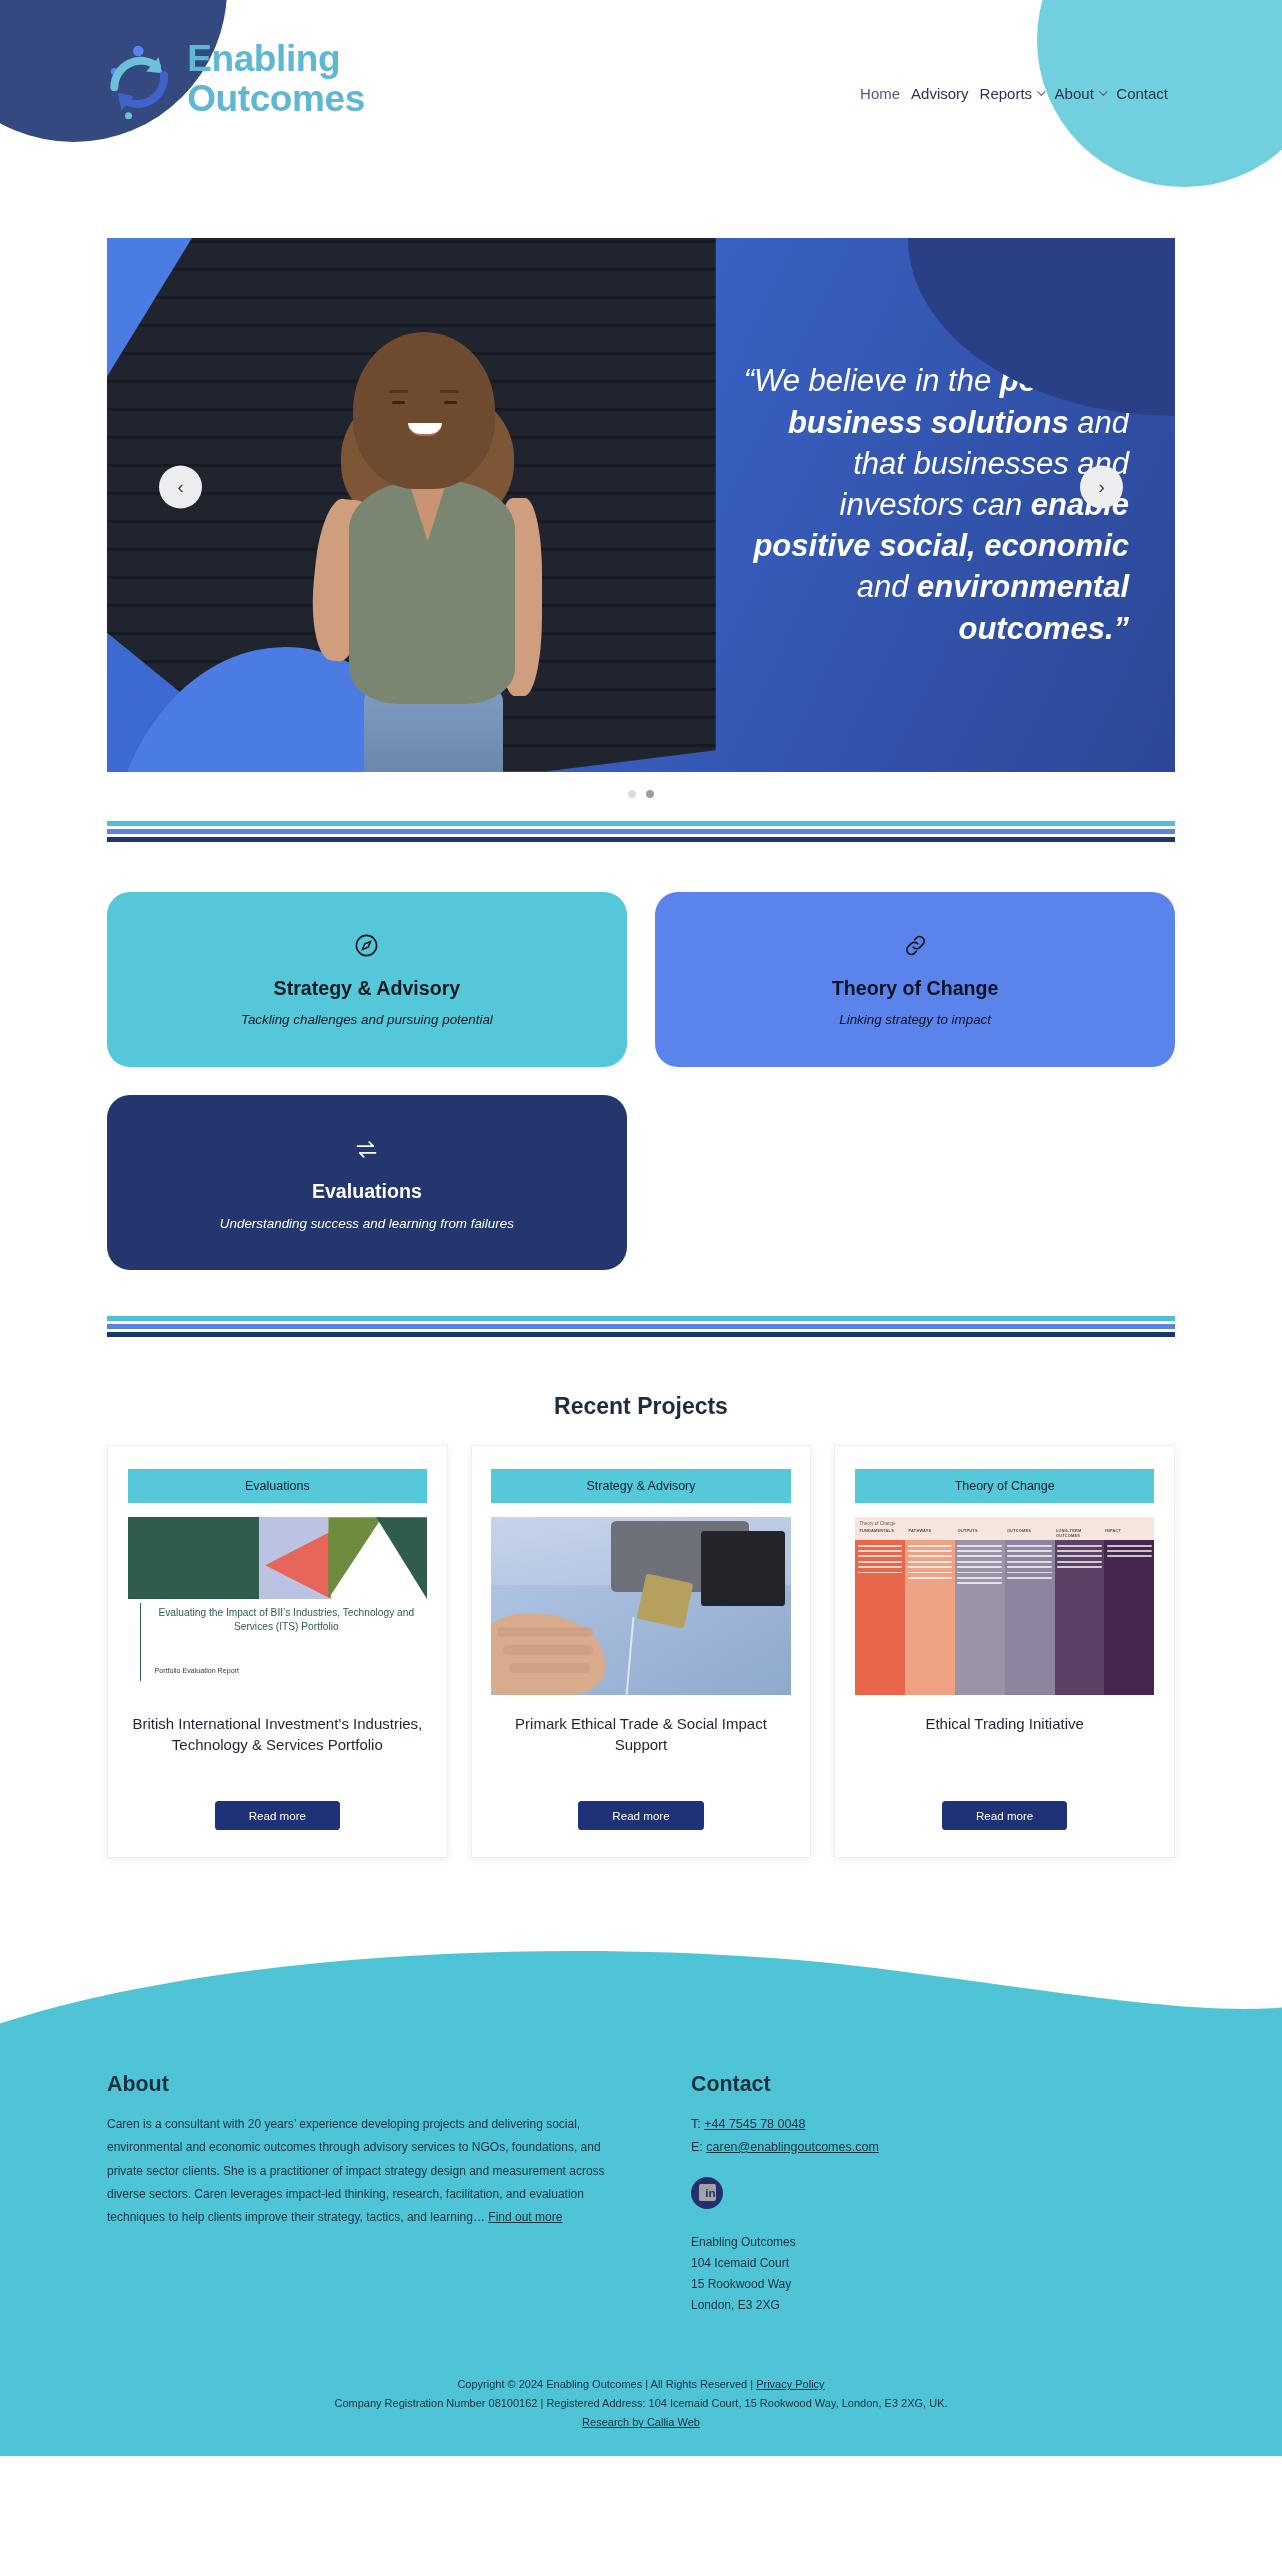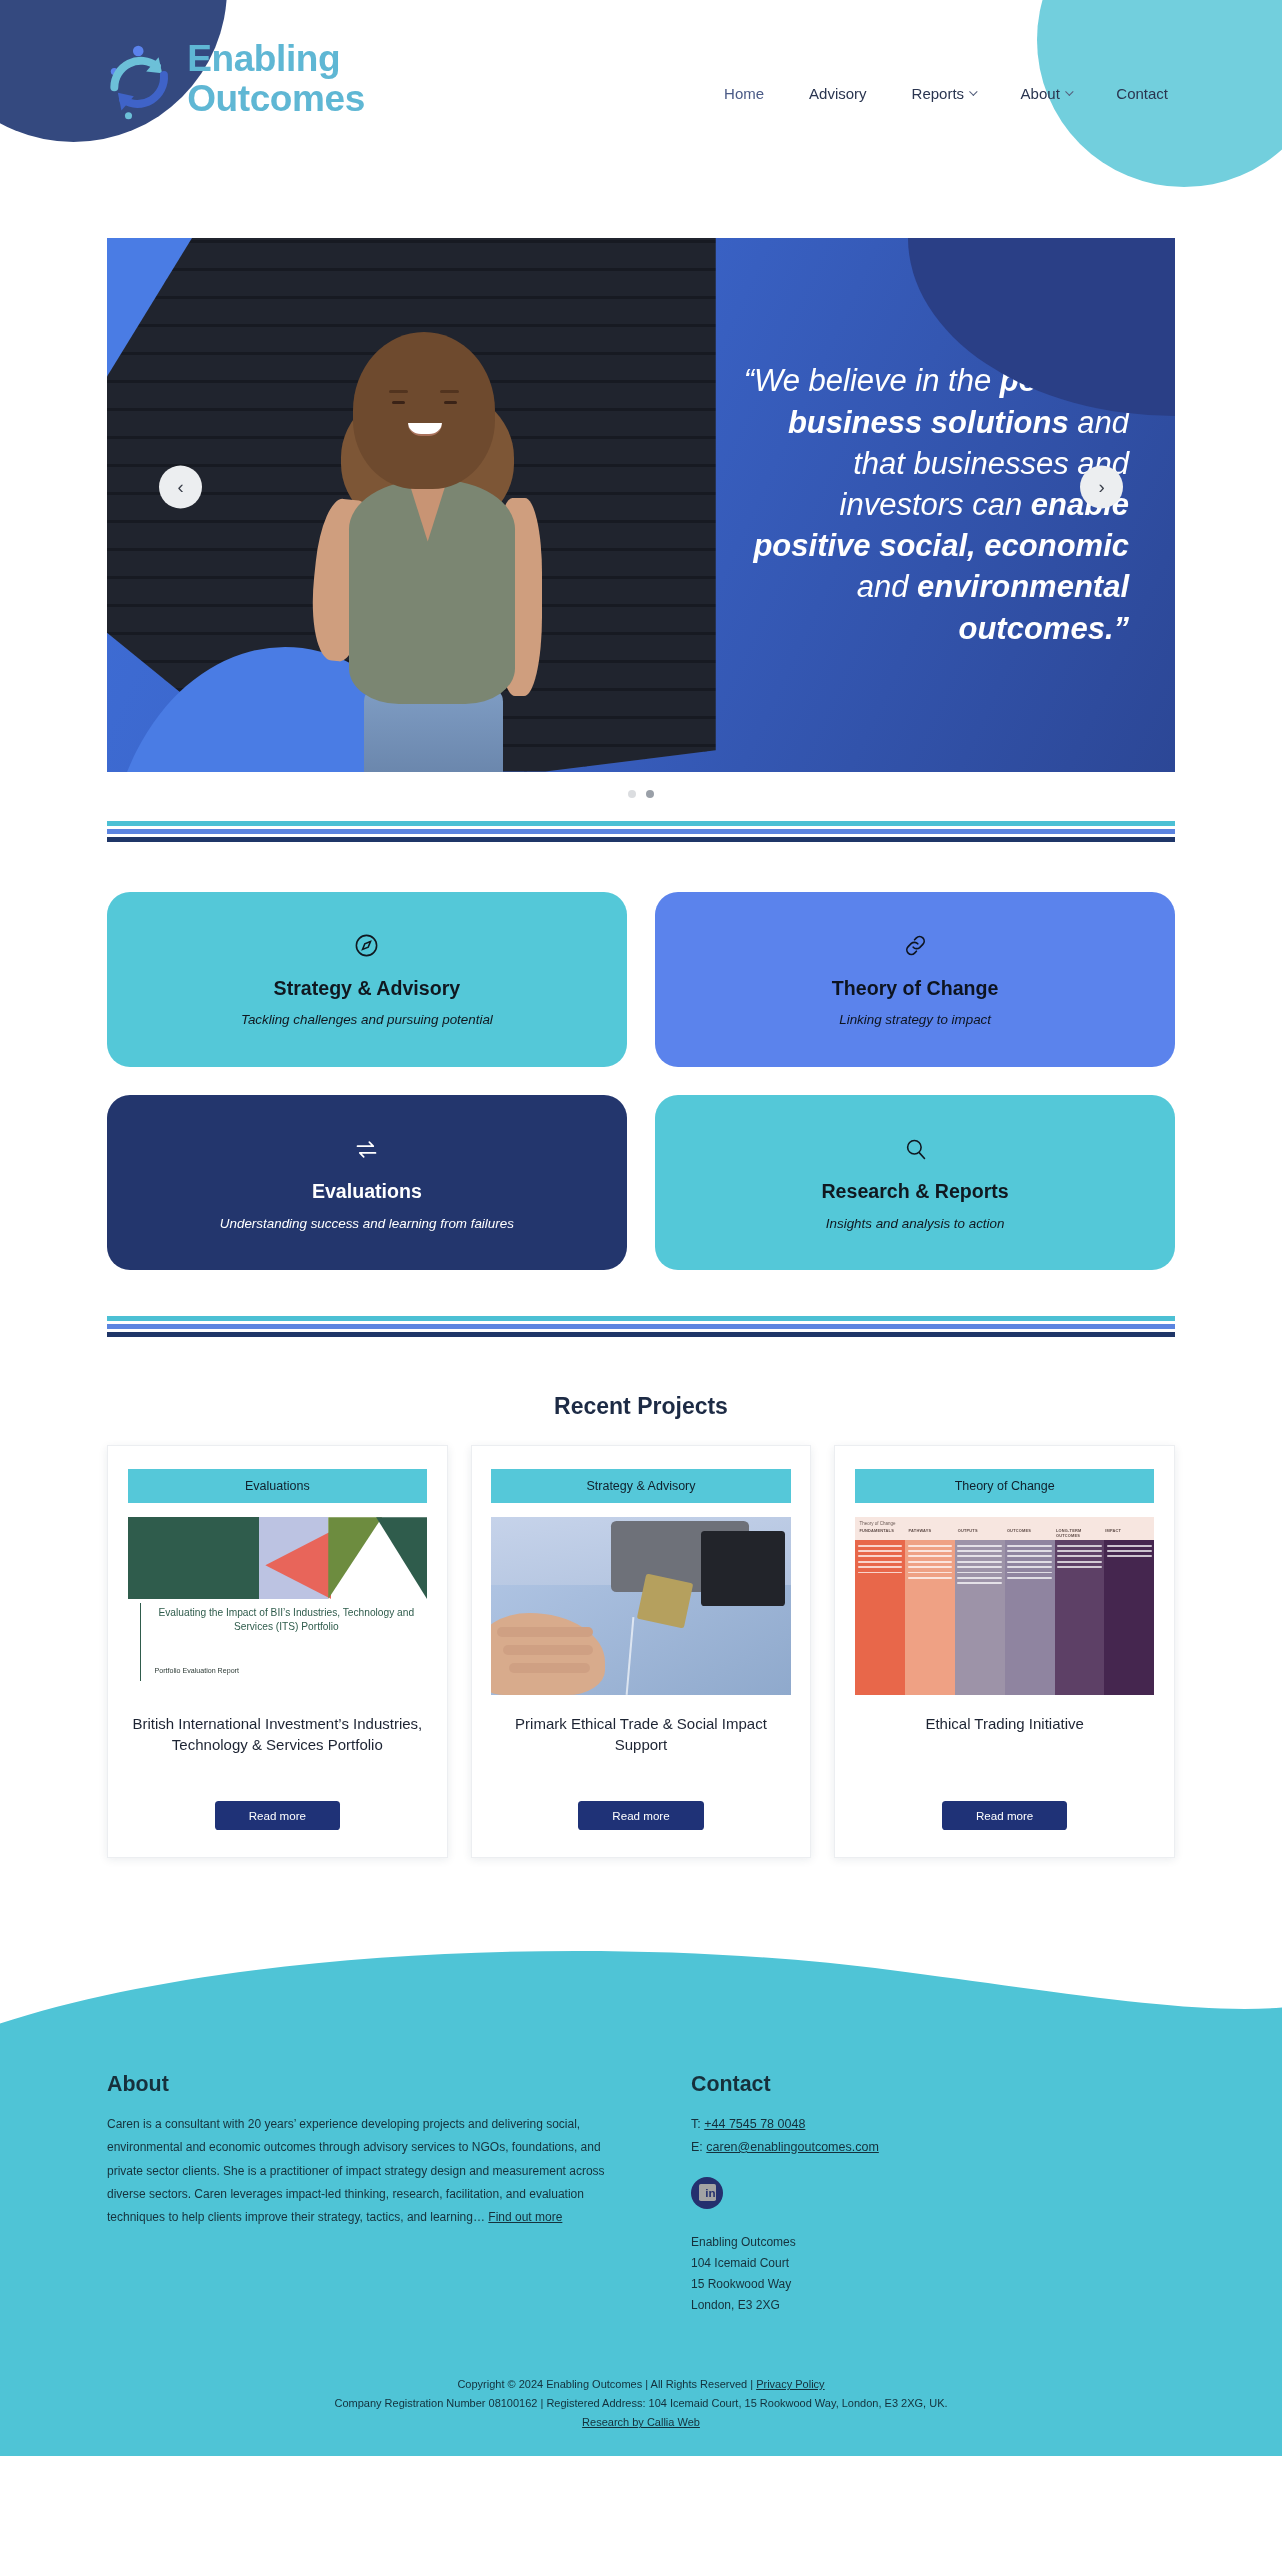--- a/index.html
+++ b/index.html
@@ -46,7 +46,7 @@
   .nav {
     position: absolute;
     right: 114px; top: 85px;
-    display: flex; align-items: center; gap: 45px;
+    display: flex; align-items: center; gap: 11px;
     z-index: 5;
   }
   .nav a {

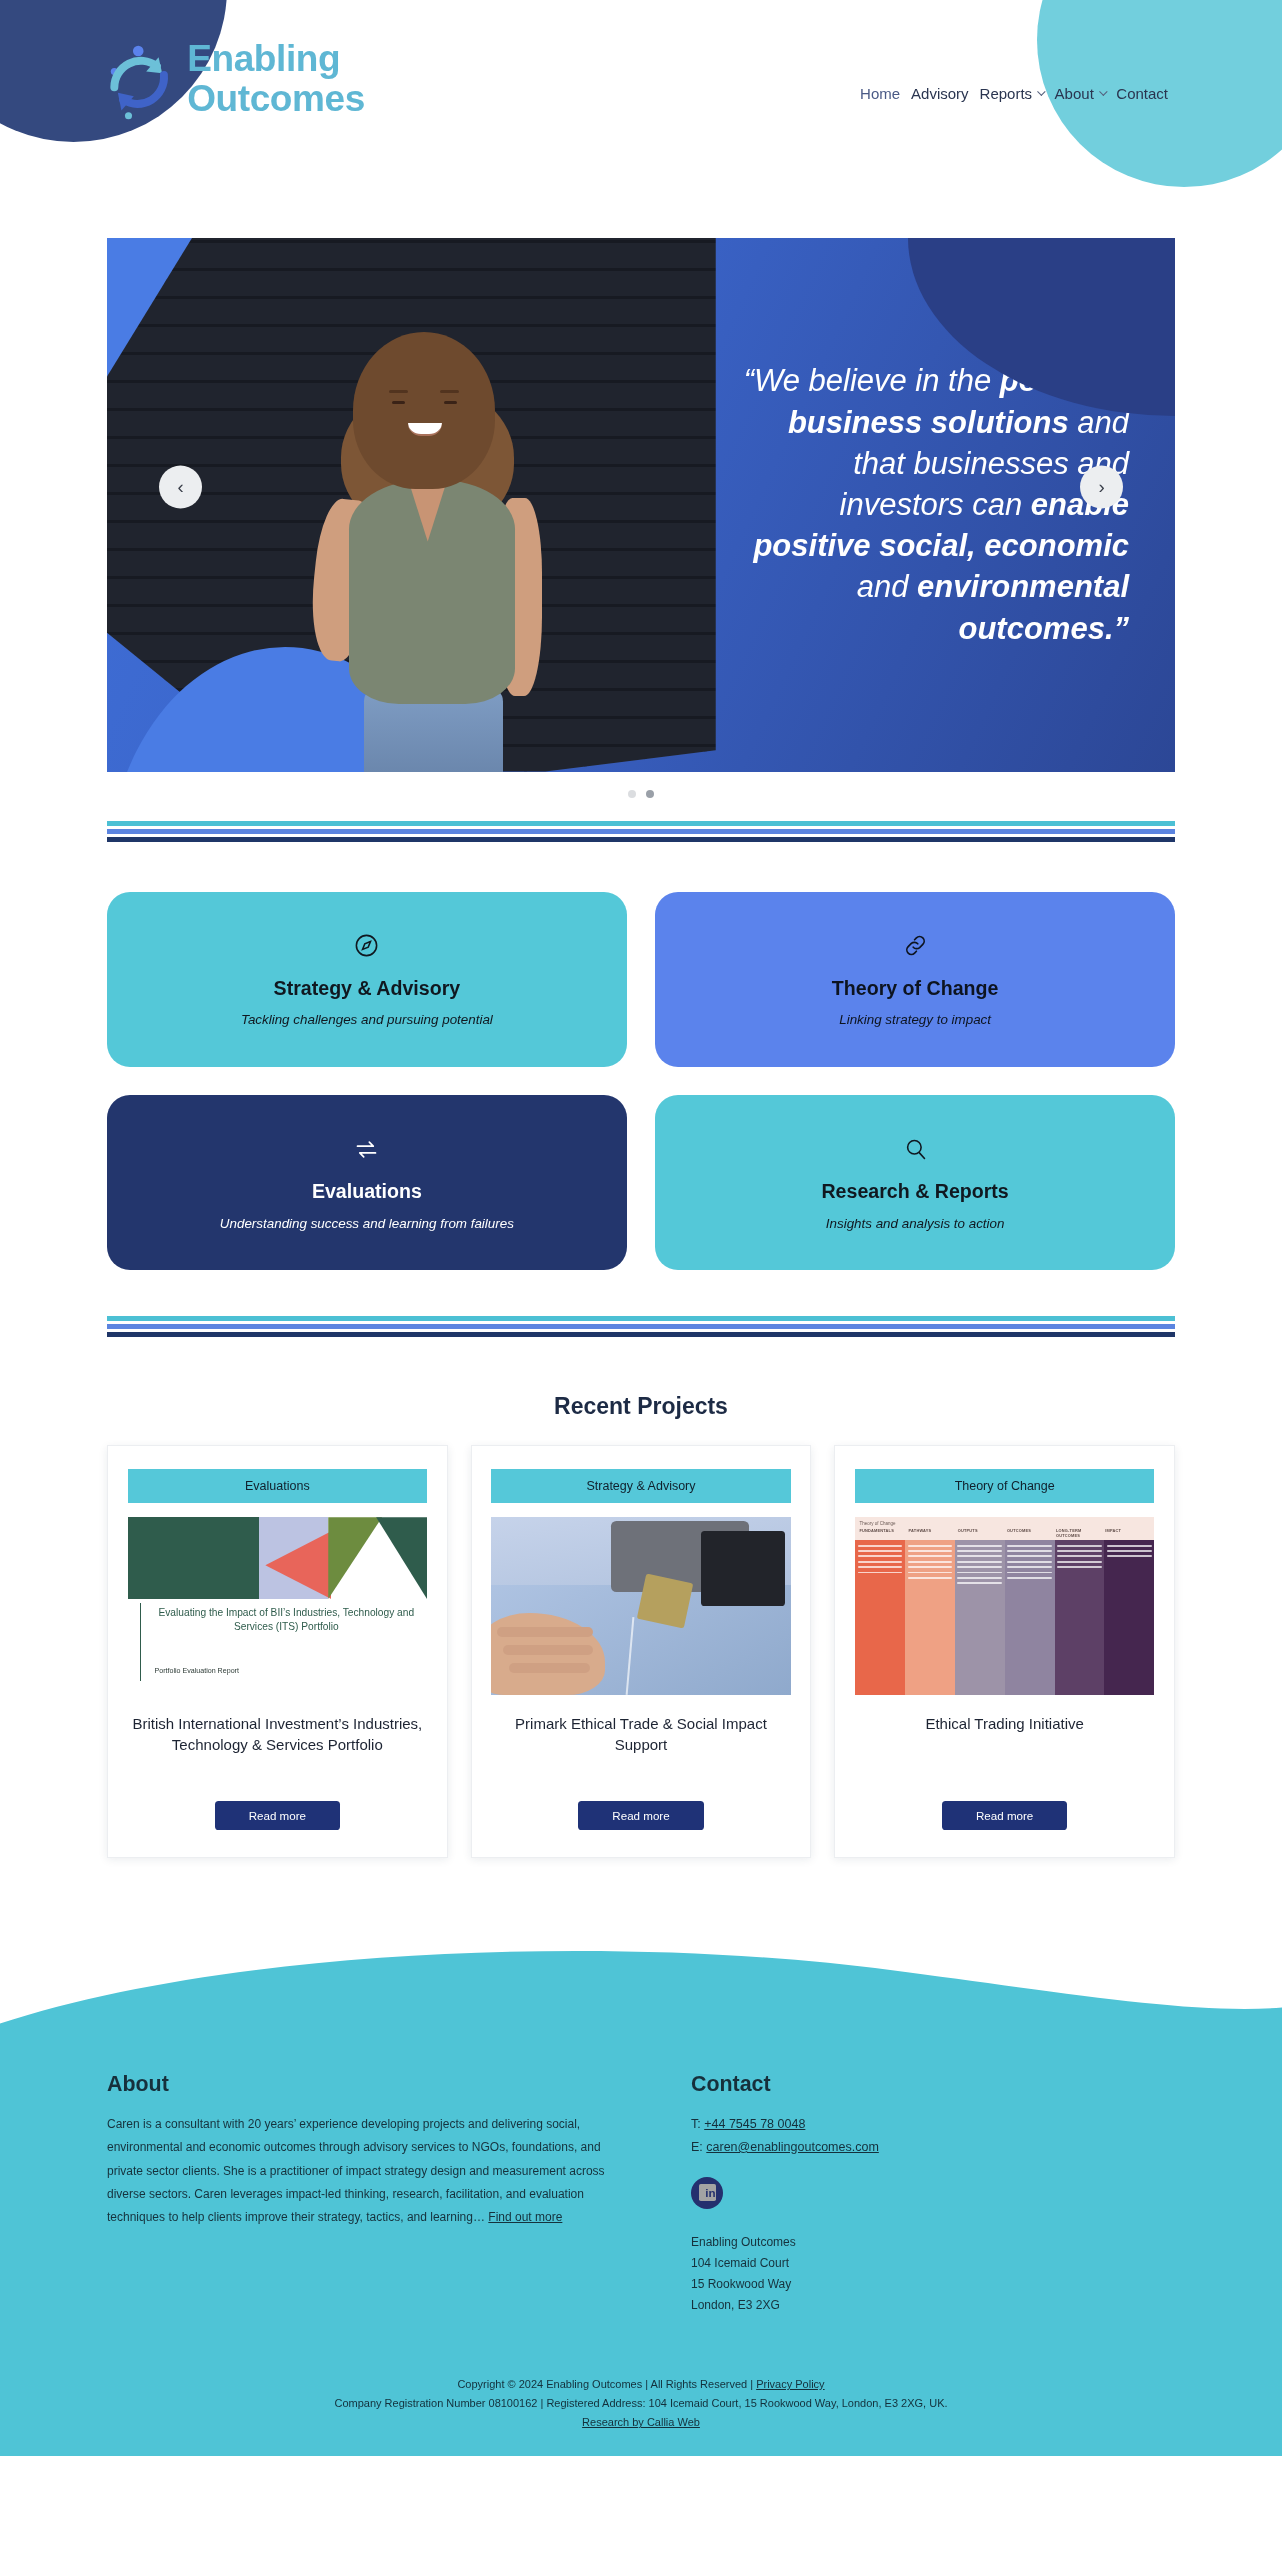--- a/index.html
+++ b/index.html
@@ -453,16 +453,6 @@
     <div class="svc-sub">Understanding success and learning from failures</div>
   </div>
 
-  <div class="svc-card c-teal">
-    <span class="svc-icon">
-      <svg width="27" height="27" viewBox="0 0 24 24" fill="none" stroke="#101820" stroke-width="1.4" stroke-linecap="round">
-        <circle cx="11" cy="10" r="6"></circle>
-          <path d="M15.5 15 20 20"></path>
-      </svg>
-    </span>
-    <div class="svc-title">Research &amp; Reports</div>
-    <div class="svc-sub">Insights and analysis to action</div>
-  </div>
 </div>
 
 <div class="stripes" style="padding-top:46px">

